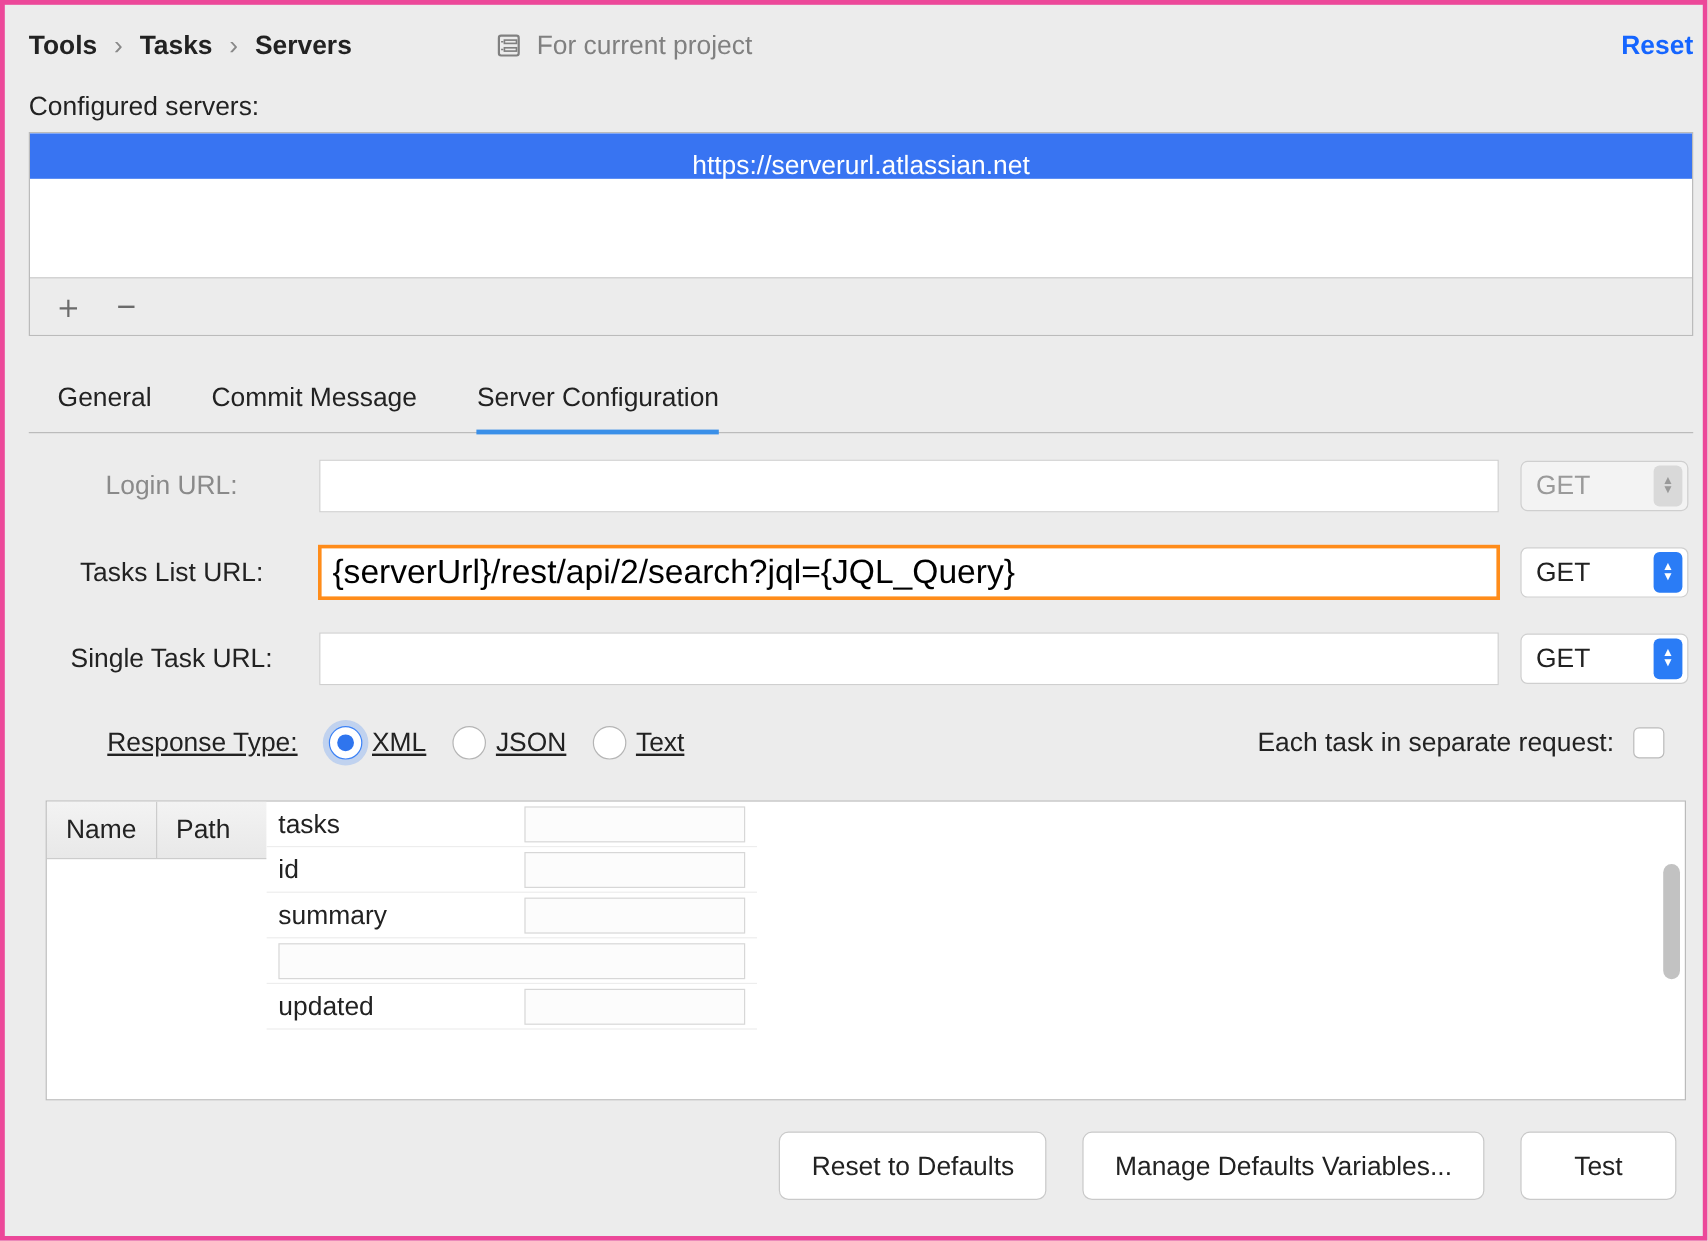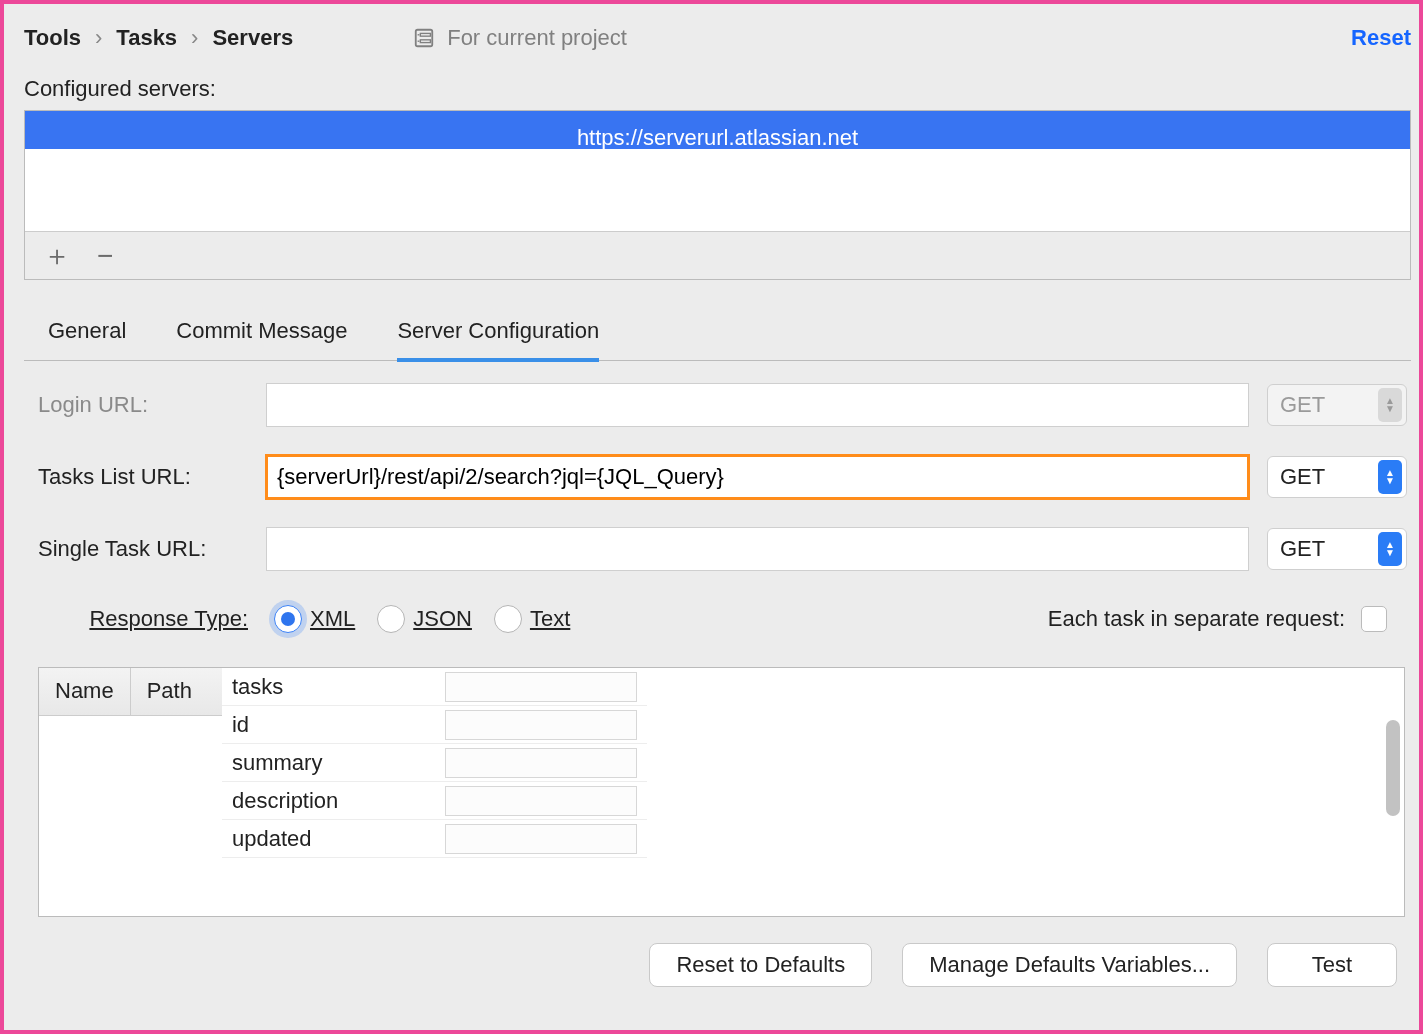--- a/index.html
+++ b/index.html
@@ -74,7 +74,7 @@
   
   .form { margin-top: 22px; display:flex; flex-direction:column; gap:28px; padding: 0 4px 0 14px;}
   .form-row { display:flex; align-items:center; gap:18px; }
-  .form-row .lbl { width: 210px; text-align:left; color:#222; }
+  .form-row .lbl { width: 210px; text-align:center; color:#222; }
   .form-row.disabled .lbl { color:#8a8a8a; }
   .text-input {
     flex: 1;

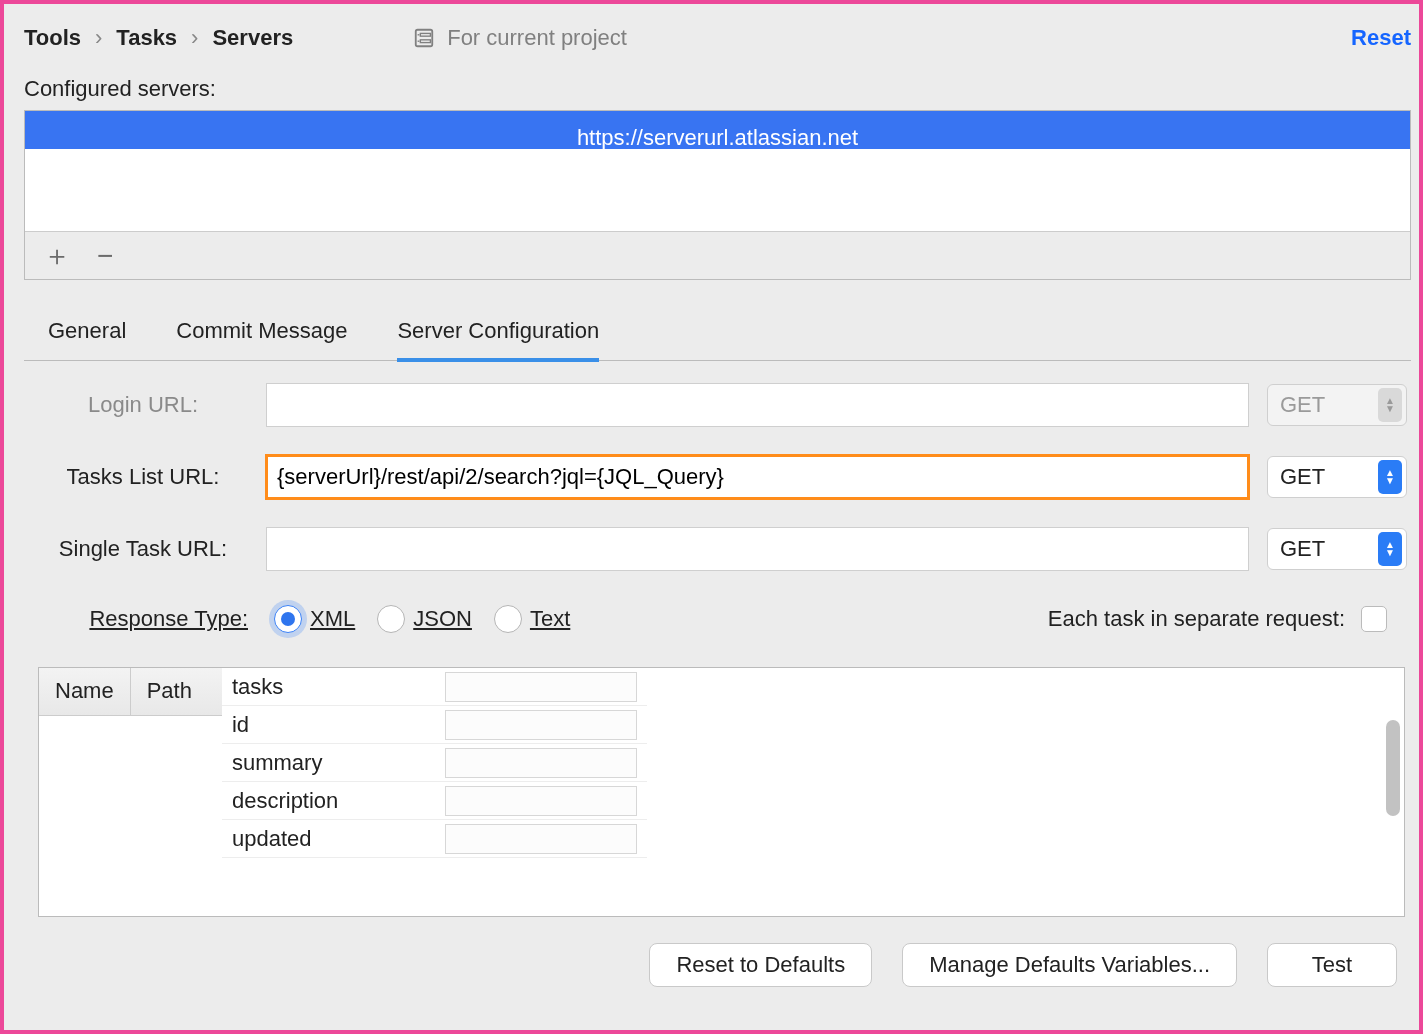--- a/index.html
+++ b/index.html
@@ -82,7 +82,7 @@
     border: 1px solid #cfcfcf;
     background:#fff;
     padding: 0 10px;
-    font-size: 22px;
+    font-size: 28px;
   }
   .text-input.highlight { outline: 3px solid #ff8c1a; outline-offset:-2px; border-color:#ff8c1a; }
   .method-select {

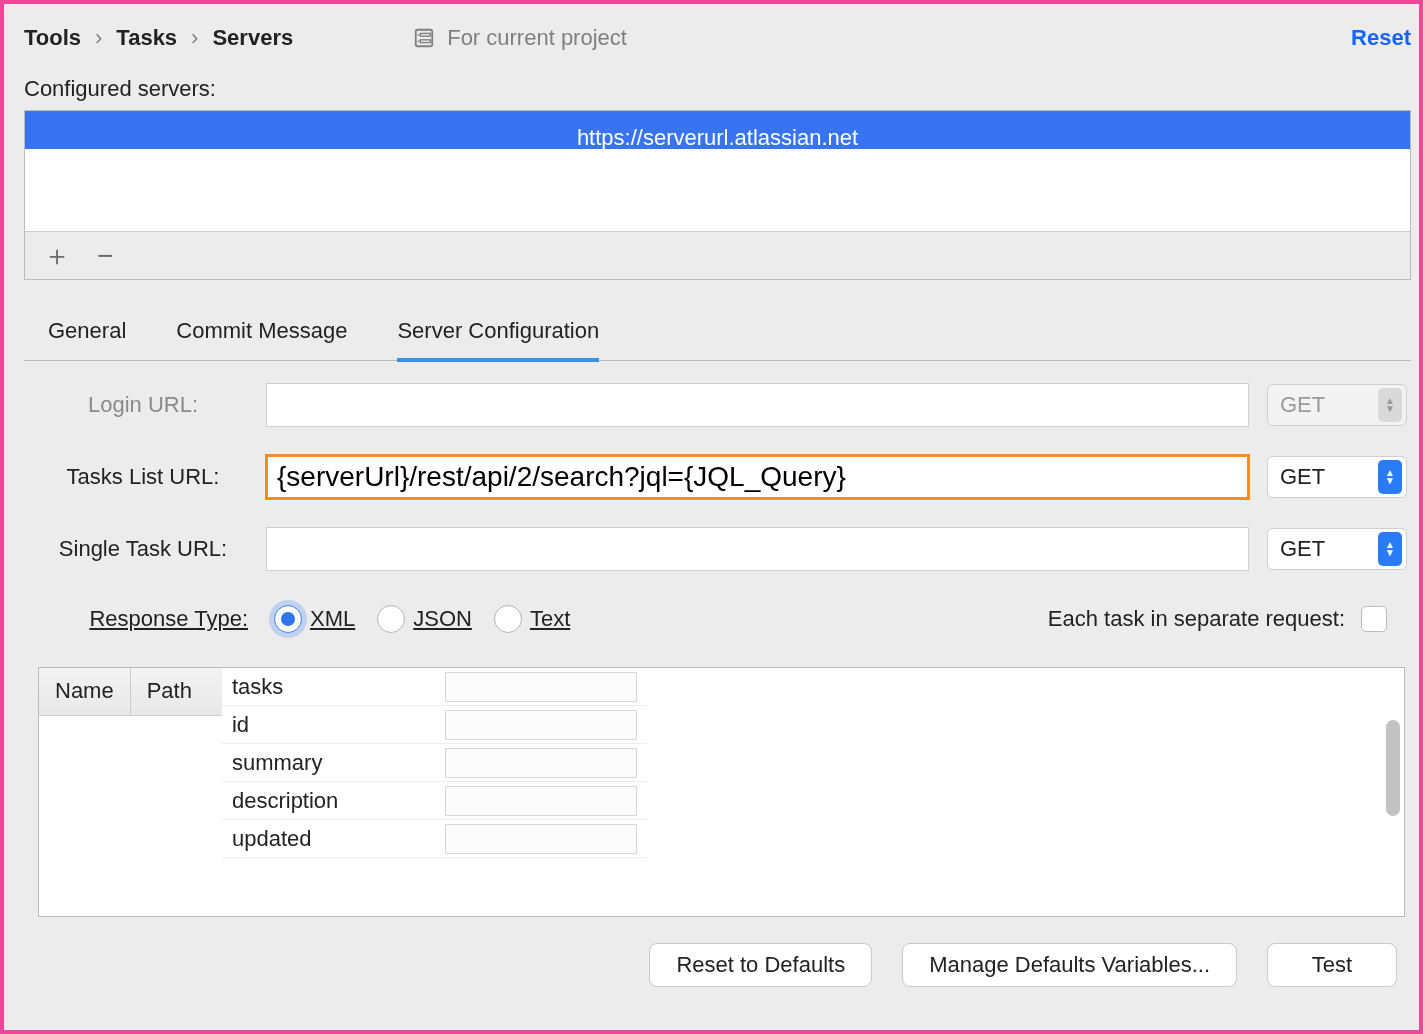--- a/index.html
+++ b/index.html
@@ -308,7 +308,6 @@
           </div>
       </div>
       <div class="tbl-row">
-        <div class="cell">description</div>
         <div class="cell path">
             <input value="" style="">
           </div>

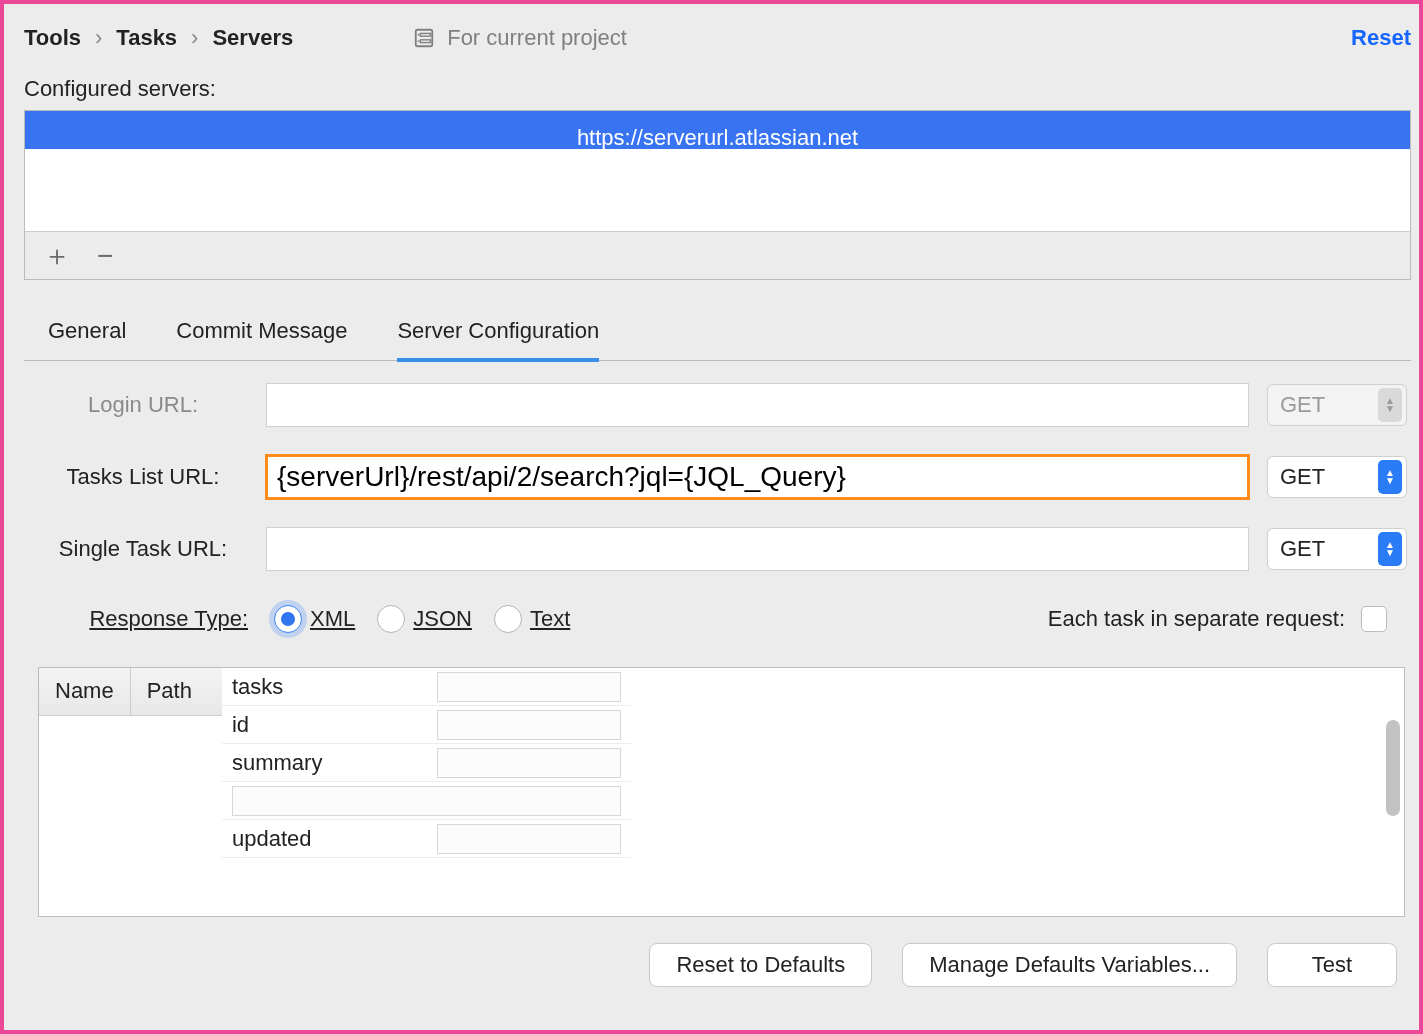--- a/index.html
+++ b/index.html
@@ -163,7 +163,7 @@
     margin-top:26px; padding-right:14px;
   }
   .btn{
-    height:44px; padding:0 26px;
+    height:57px; padding:0 26px;
     background:#fff; border:1px solid #c9c9c9; border-radius:8px;
     display:flex; align-items:center; justify-content:center;
     cursor:pointer;

